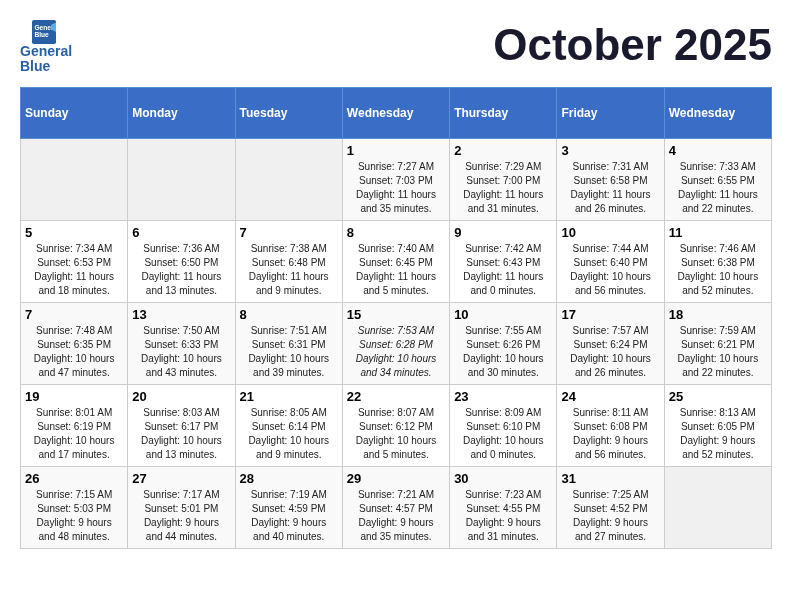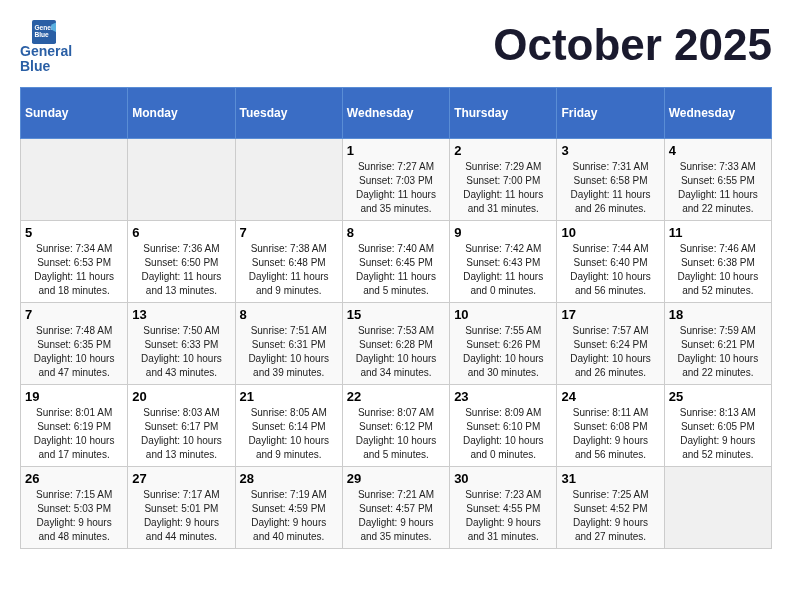--- a/index.html
+++ b/index.html
@@ -229,7 +229,7 @@
         </td>
         <td>
           <span class="day-num">15</span>
-          <div class="day-content" style="white-space: pre-line;">Sunrise: 7:53 AM
+          <div class="day-content" style="white-space: pre-line; font-style: italic;">Sunrise: 7:53 AM
 Sunset: 6:28 PM
 Daylight: 10 hours
 and 34 minutes.</div>

